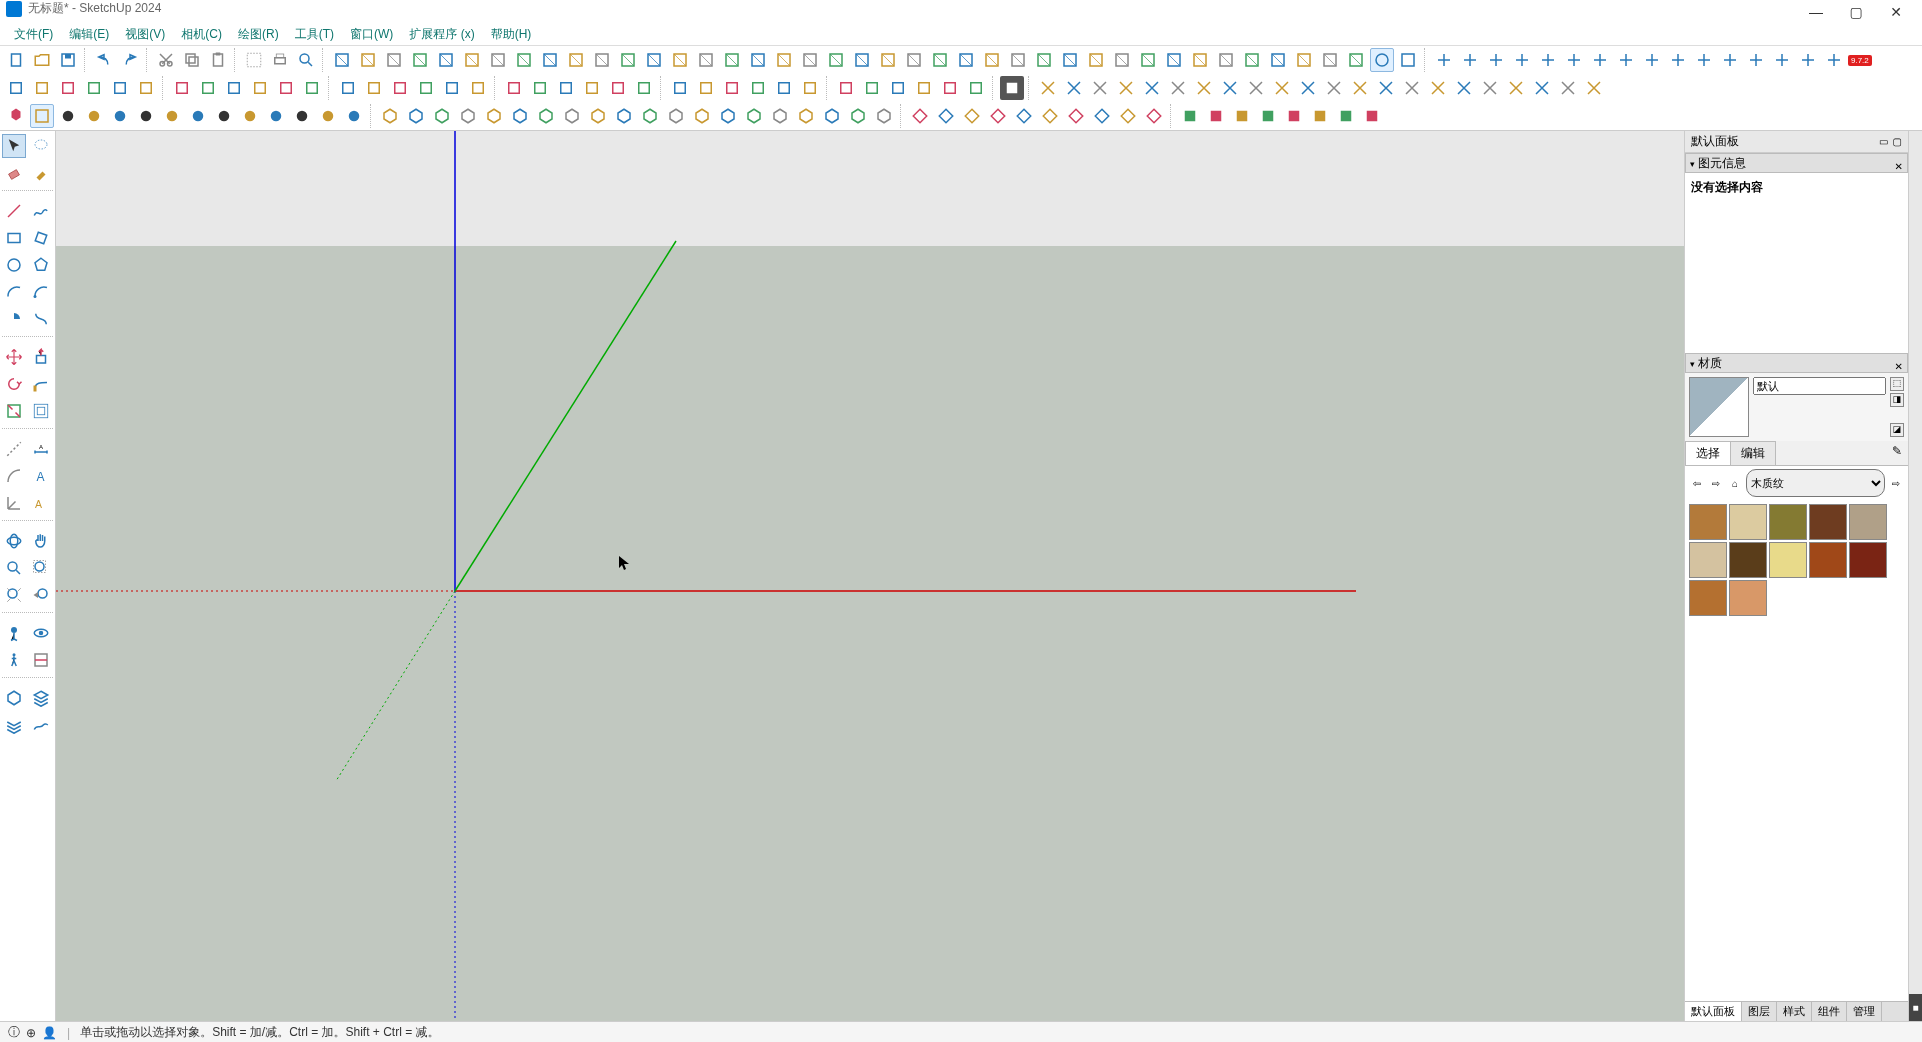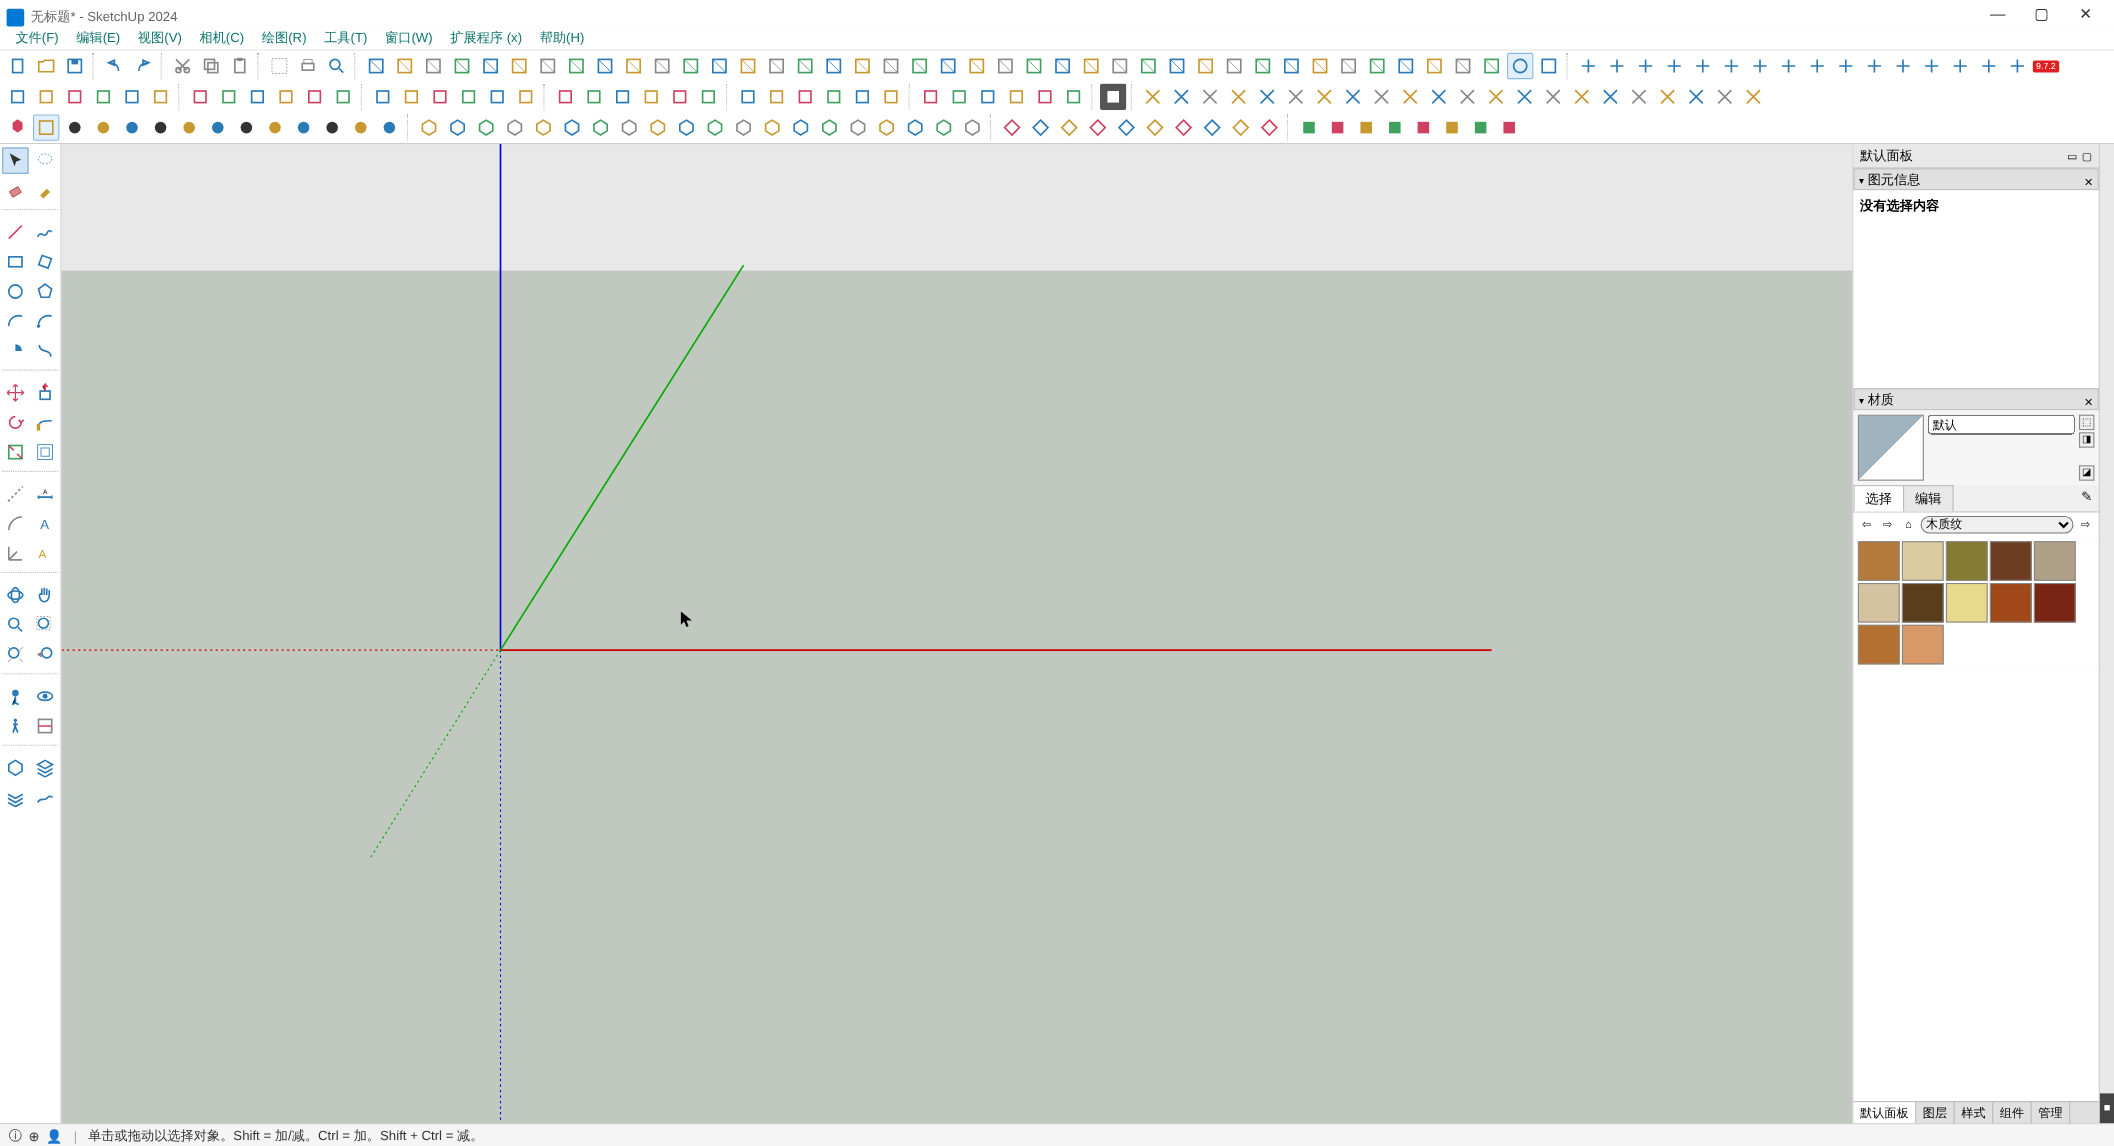--- a/index.html
+++ b/index.html
@@ -5,7 +5,7 @@
 * { margin: 0; padding: 0; box-sizing: border-box; font-family: "Microsoft YaHei", sans-serif; }
 body { width: 1922px; height: 1042px; background: #f0f0f0; overflow: hidden; font-size: 12px; }
 
-.title-bar { height: 24px; background: #fff; display: flex; align-items: flex-end; padding: 0 6px; justify-content: space-between; }
+.title-bar { height: 24px; background: #fff; display: flex; align-items: flex-start; padding: 0 6px; justify-content: space-between; }
 .title-left { display: flex; align-items: center; gap: 6px; }
 .app-icon { width: 16px; height: 16px; background: #0078d4; border-radius: 2px; display:inline-block; }
 .title-text { color: #666; font-size: 12px; }

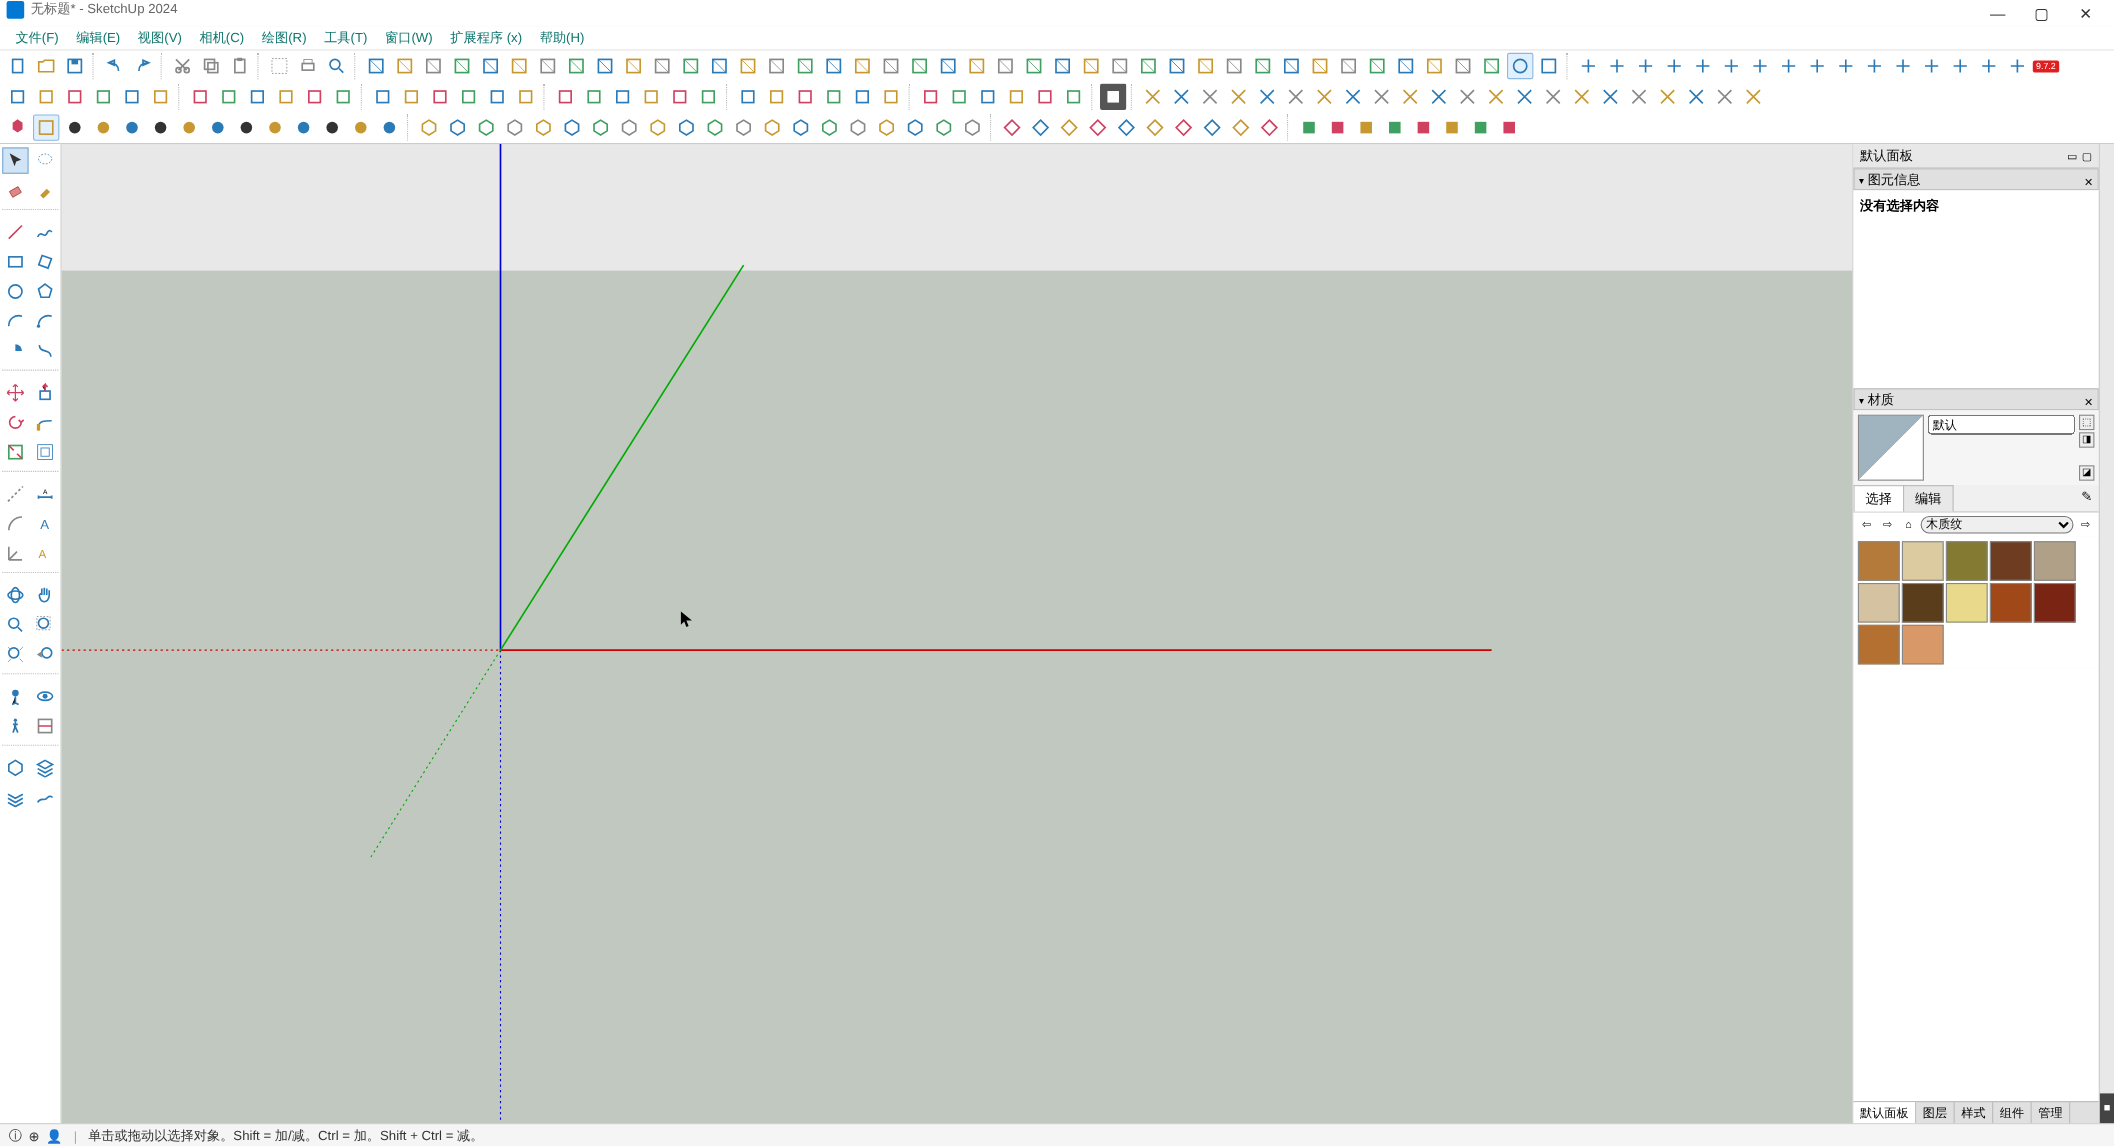--- a/index.html
+++ b/index.html
@@ -50,7 +50,7 @@
 .mat-tab.active { background: #fff; text-align: center; }
 .mat-eyedrop { margin-left: auto; padding: 3px 6px; }
 .mat-nav { display: flex; gap: 3px; padding: 3px 4px; align-items: center; background: #fff; }
-.mat-nav select { flex: 1; font-size: 11px; height: 16px; border-radius: 10px; }
+.mat-nav select { flex: 1; font-size: 11px; height: 28px; border-radius: 10px; }
 .mat-nav-btn { width: 16px; height: 16px; display: flex; align-items: center; justify-content: center; font-size: 10px; }
 .mat-grid { display: flex; flex-wrap: wrap; gap: 2px; padding: 4px; background: #fff; }
 .mat-swatch { width: 38px; height: 36px; border: 1px solid #888; }

